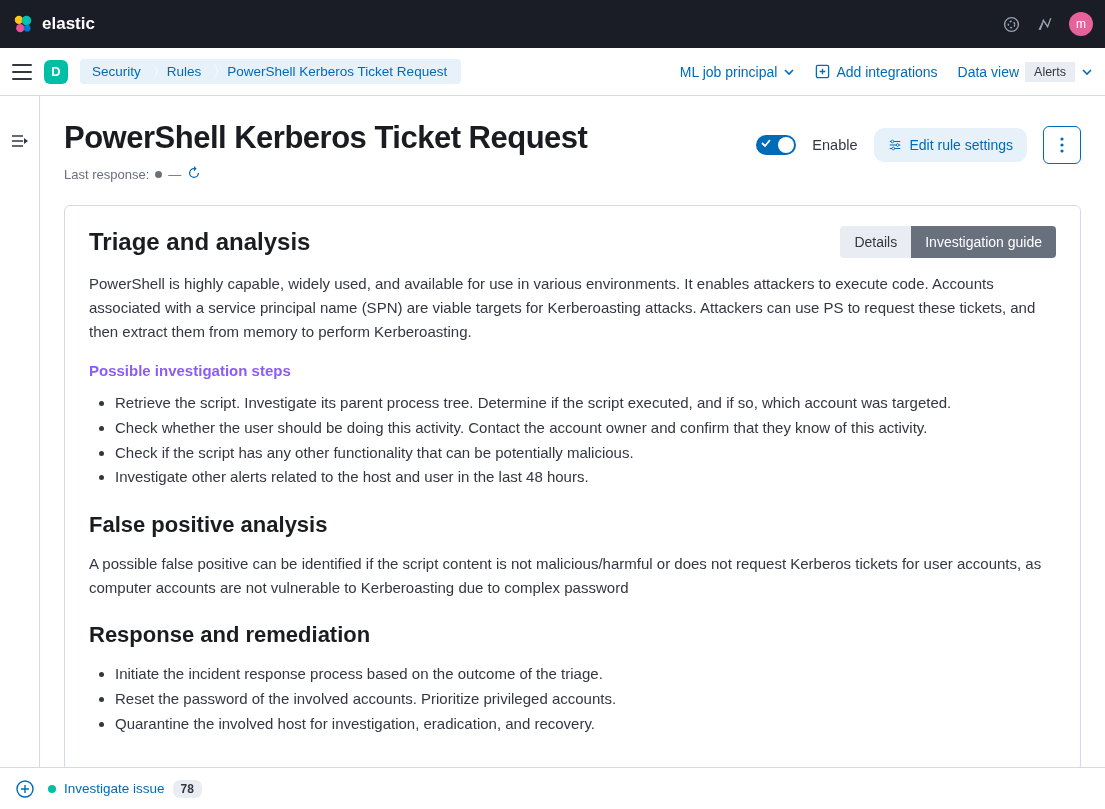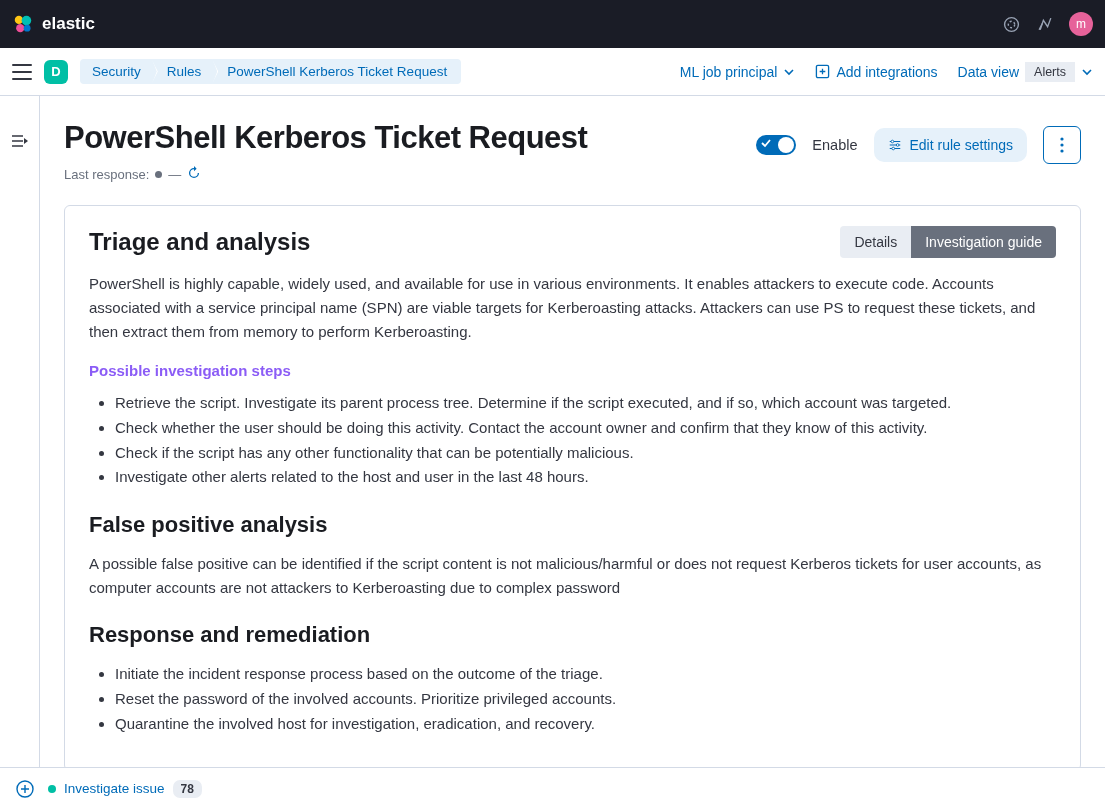--- a/index.html
+++ b/index.html
@@ -217,7 +217,7 @@
           <li>Investigate other alerts related to the host and user in the last 48 hours.</li>
         </ul>
         <h2>False positive analysis</h2>
-        <p>A possible false positive can be identified if the script content is not malicious/harmful or does not request Kerberos tickets for user accounts, as computer accounts are not attackers to Kerberoasting due to complex password</p>
+        <p>A possible false positive can be identified if the script content is not malicious/harmful or does not request Kerberos tickets for user accounts, as computer accounts are not vulnerable to Kerberoasting due to complex password</p>
         <h2>Response and remediation</h2>
         <ul>
           <li>Initiate the incident response process based on the outcome of the triage.</li>

